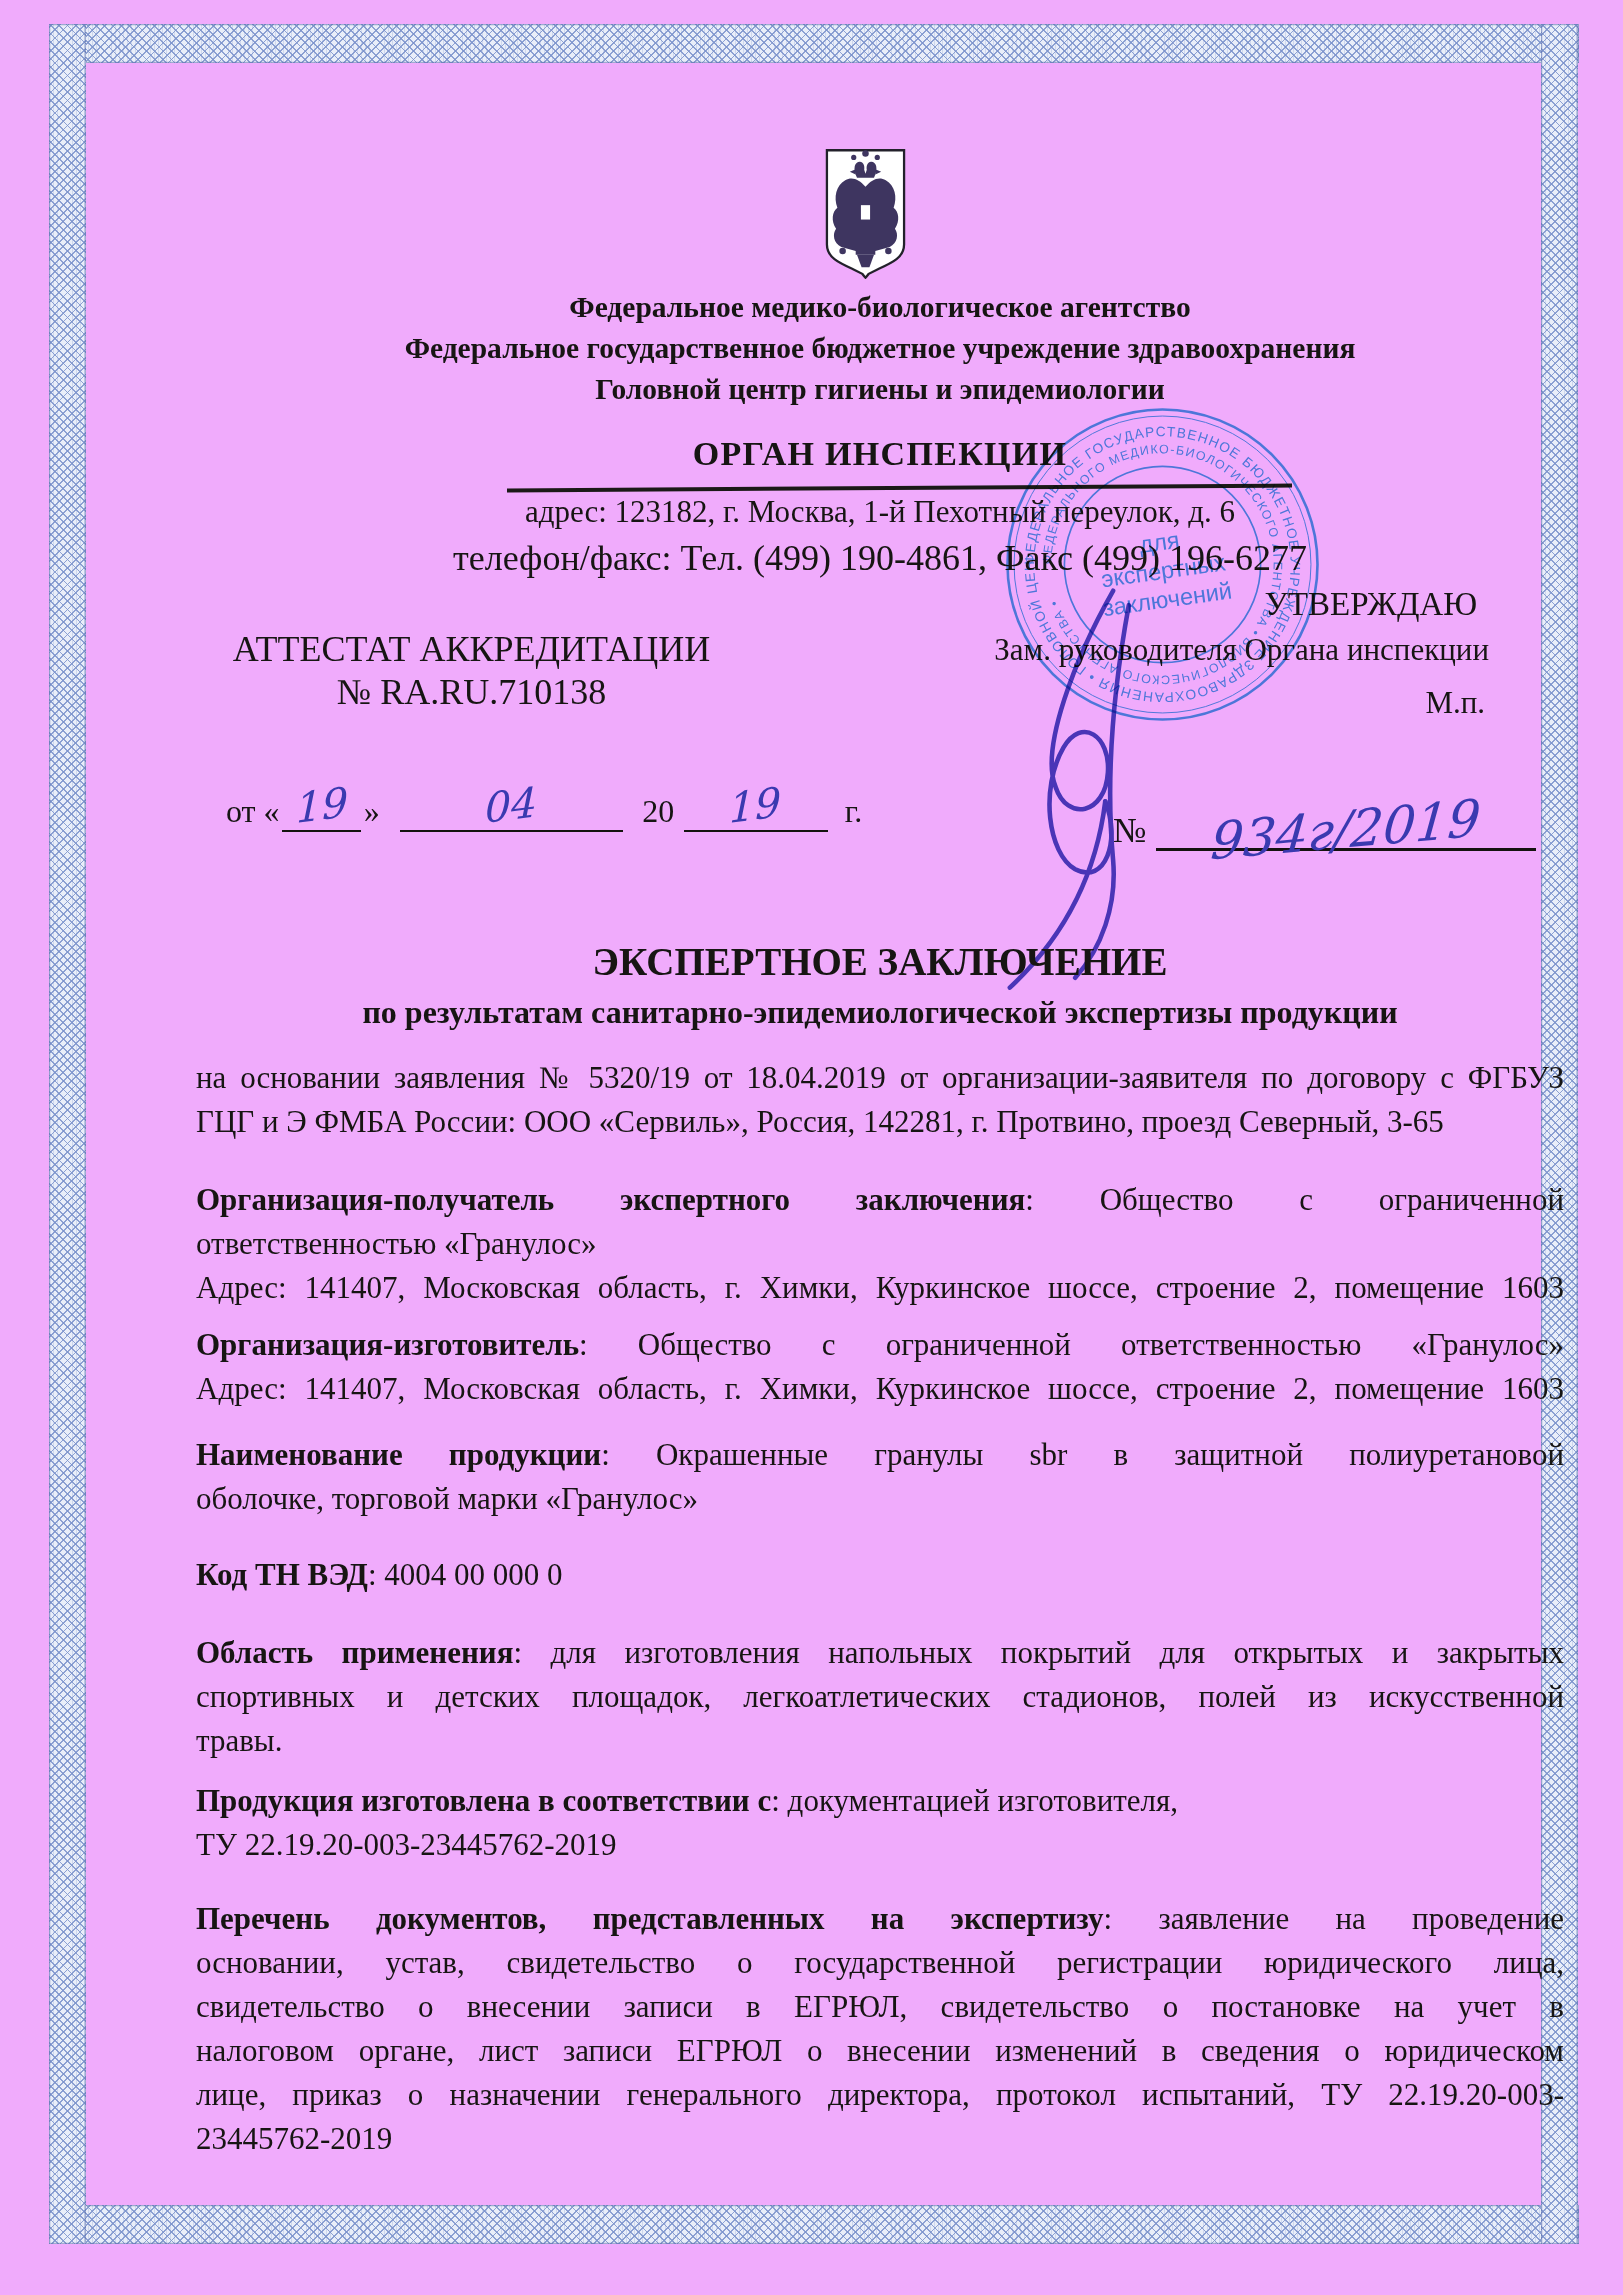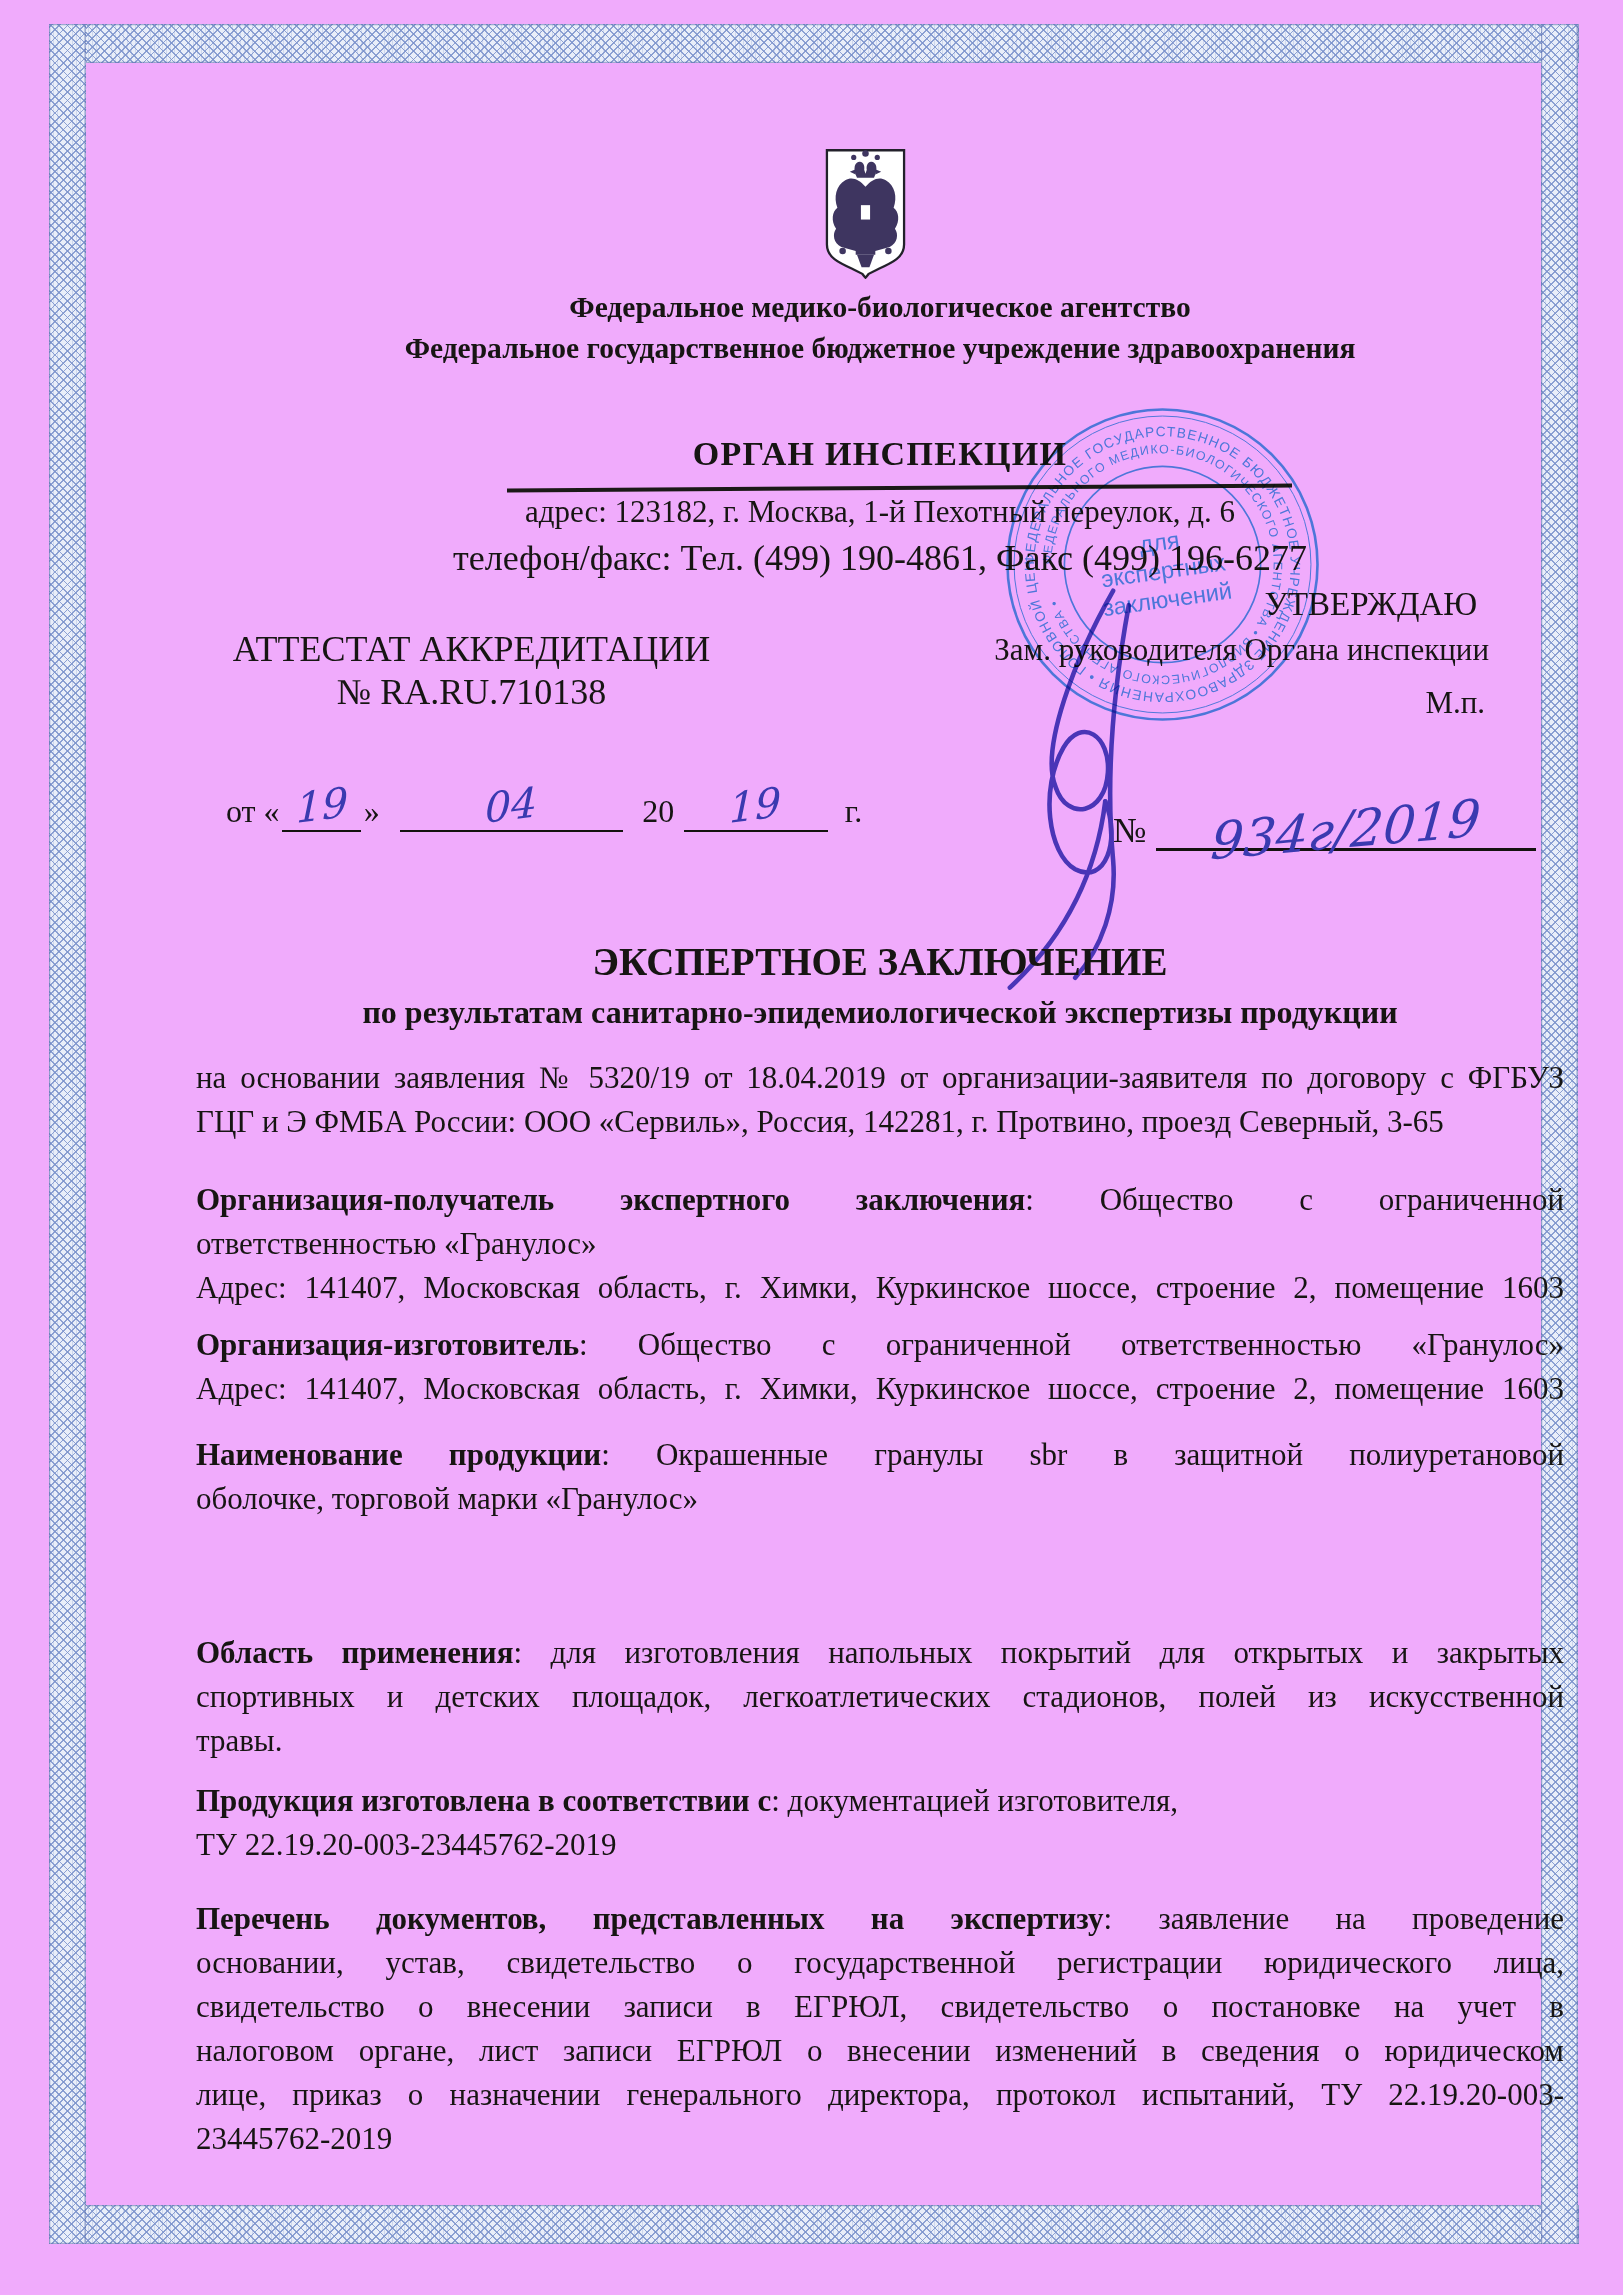--- a/index.html
+++ b/index.html
@@ -104,6 +104,7 @@
   <div class="hdr abs">
     <div>Федеральное медико-биологическое агентство</div>
     <div>Федеральное государственное бюджетное учреждение здравоохранения</div>
+    <div>Головной центр гигиены и эпидемиологии</div>
   </div>
   <div class="dept abs">ОРГАН ИНСПЕКЦИИ</div>
   <div class="dept-rule abs"></div>

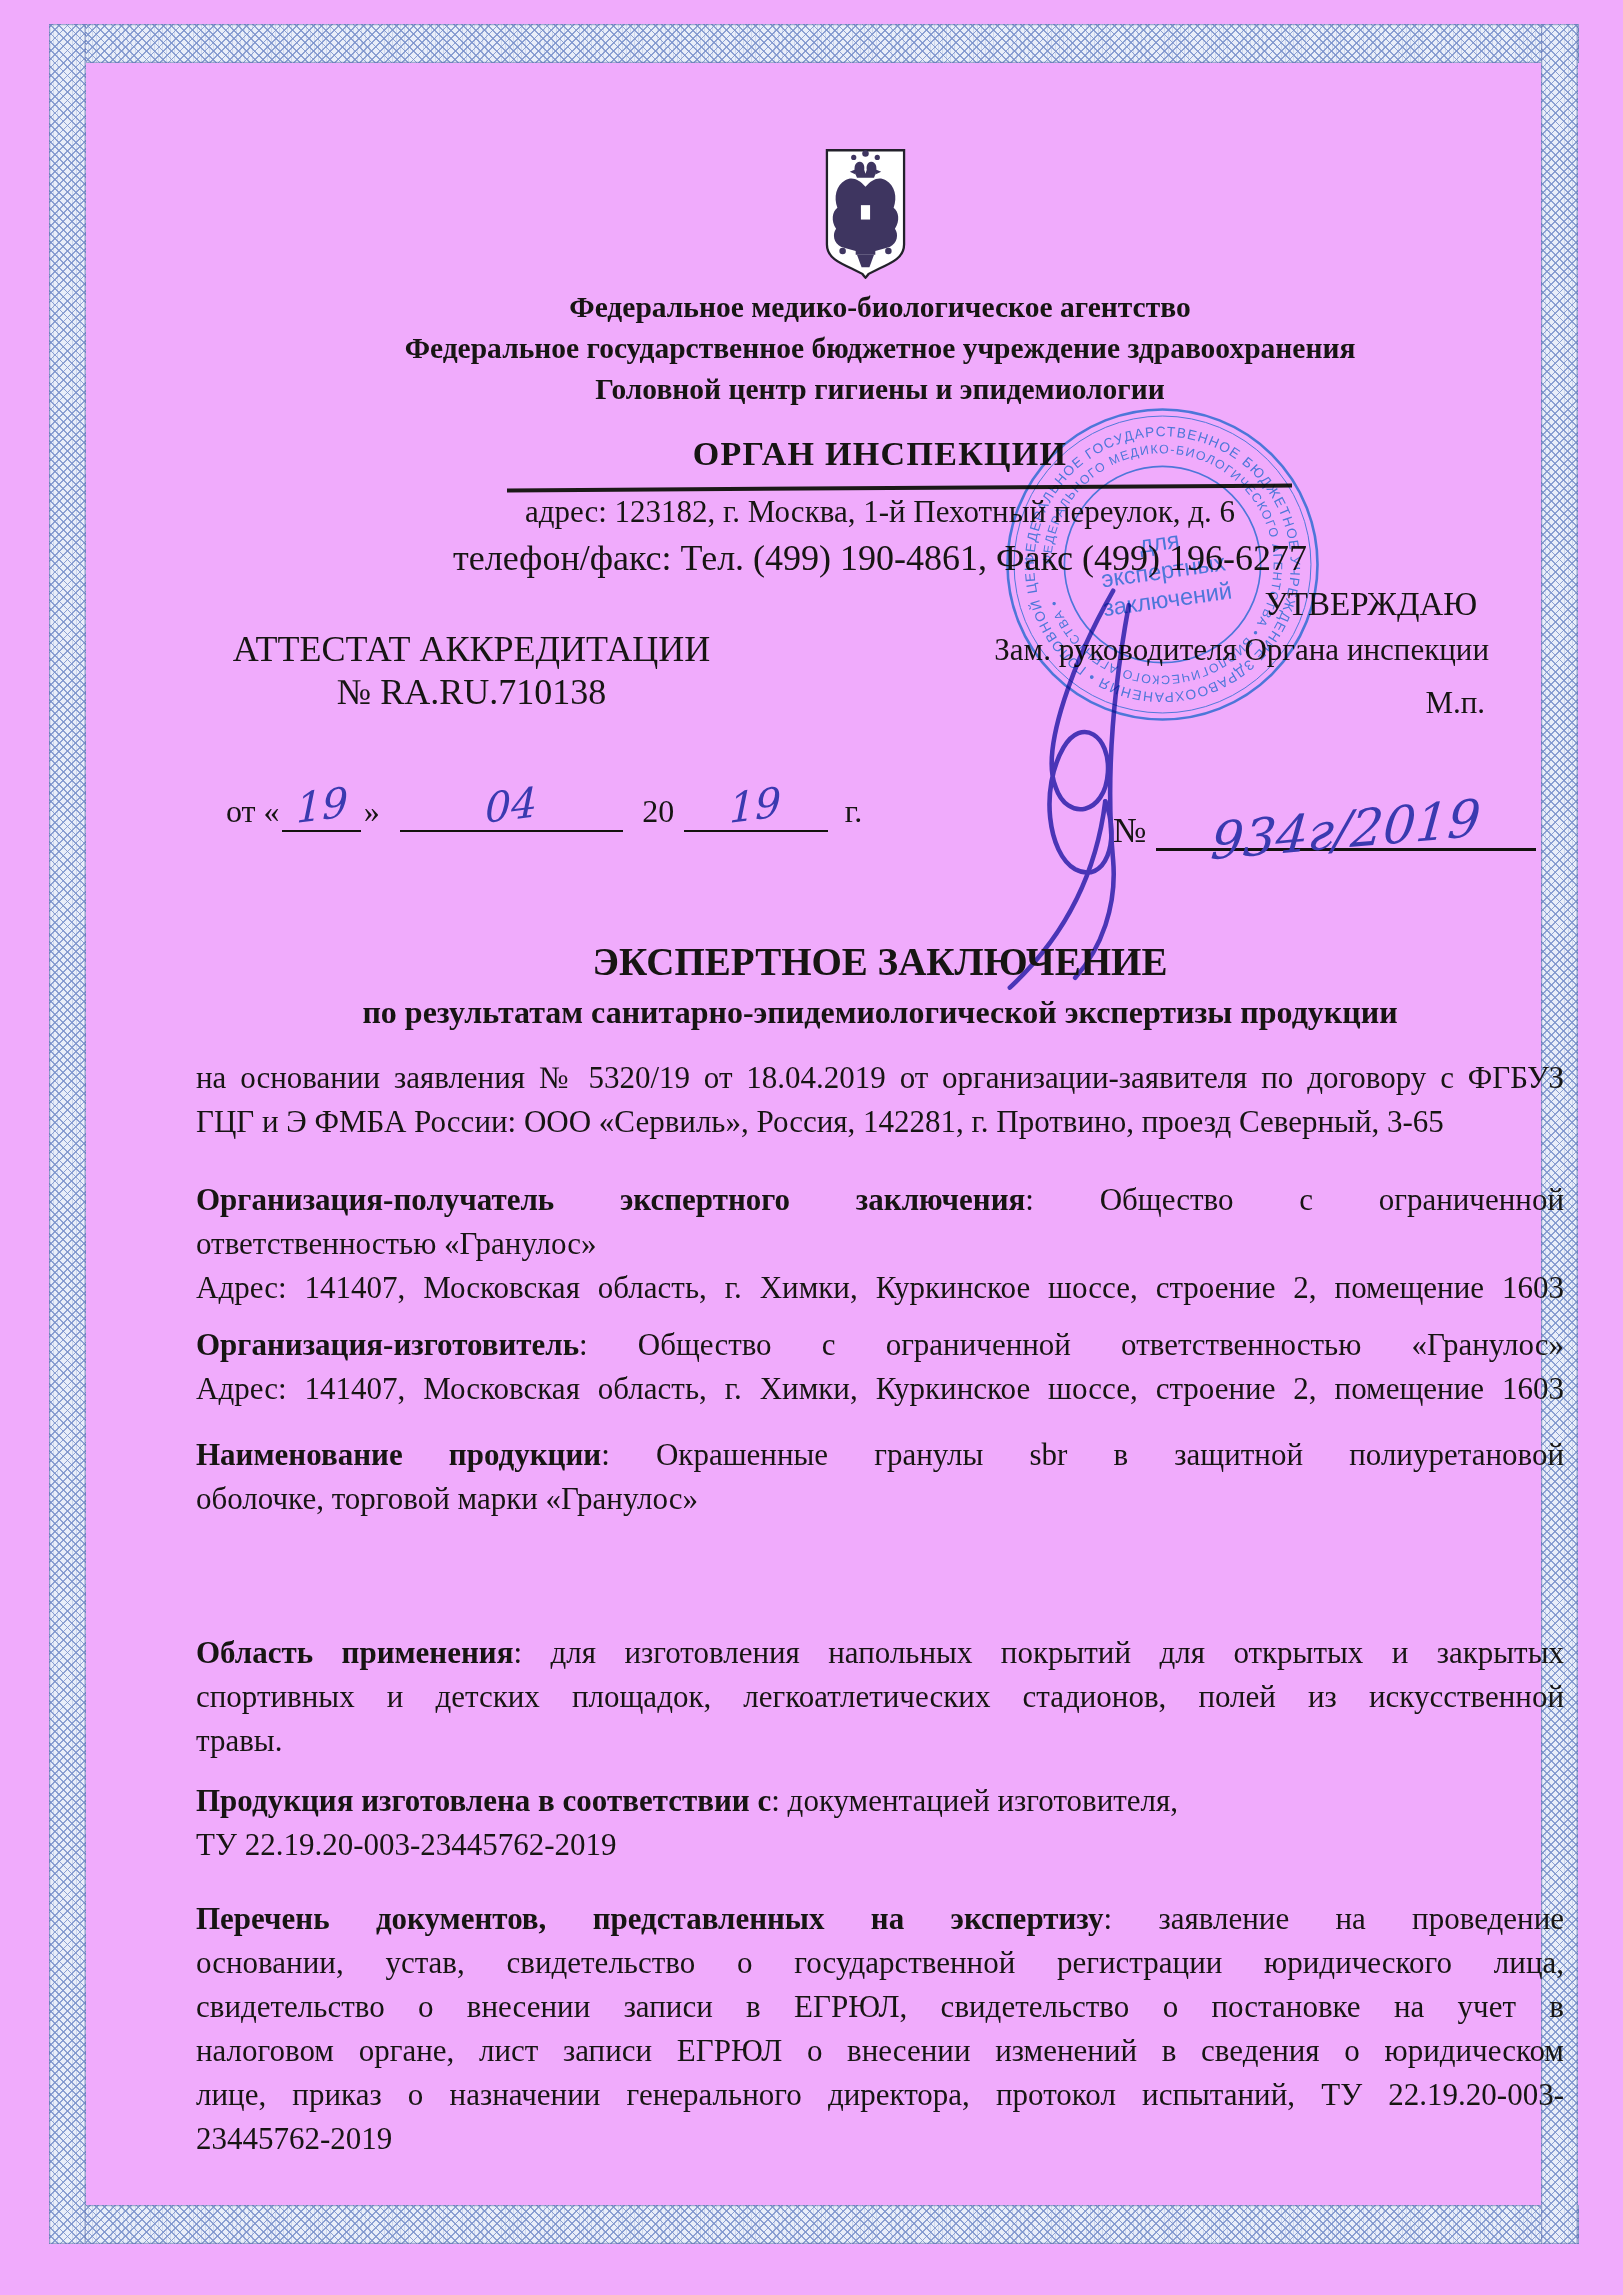--- a/index.html
+++ b/index.html
@@ -188,6 +188,9 @@
     <div class="ln"><span>оболочке, торговой марки «Гранулос»</span></div>
   </div>
 
+  <div class="para p4 abs">
+    <div class="ln"><span class="b">Код ТН ВЭД</span><span>: 4004 00 000 0</span></div>
+  </div>
 
   <div class="para p5 abs">
     <div class="ln fill"><span class="b">Область применения</span><span>: для изготовления напольных покрытий для открытых и закрытых</span></div>

